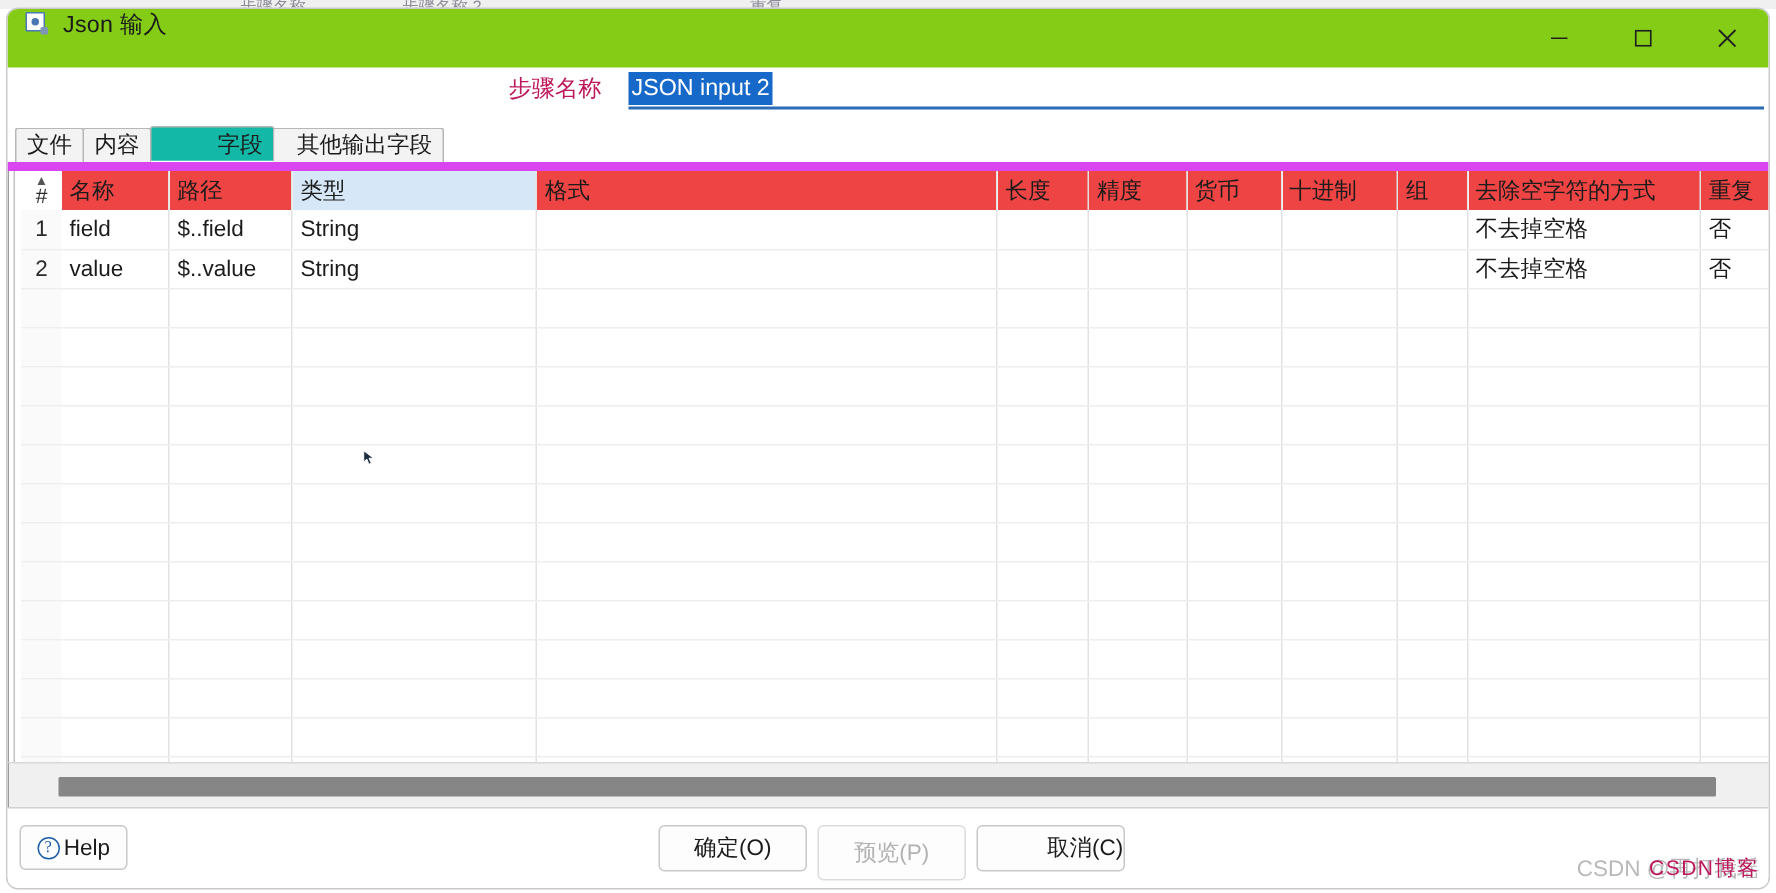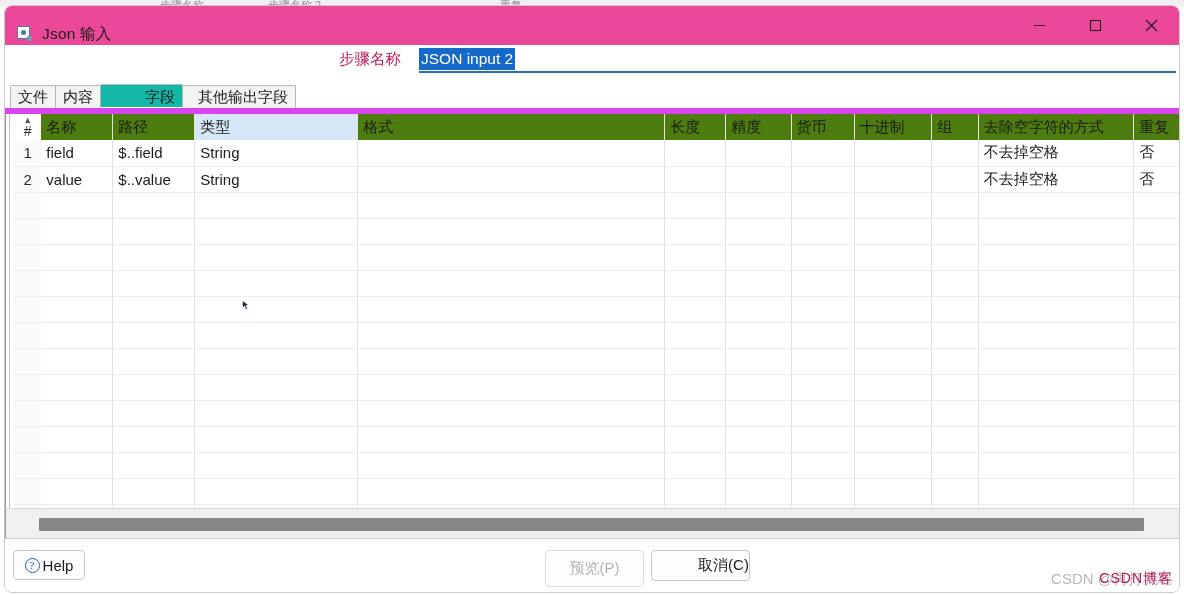--- a/index.html
+++ b/index.html
@@ -51,9 +51,9 @@
   .titlebar {
     position: relative;
     height: 39px;
-    background: #ec4899;
+    background: #84cc16;
     display: flex;
-    align-items: flex-end;
+    align-items: flex-start;
   }
   .title-left {
     display: flex;

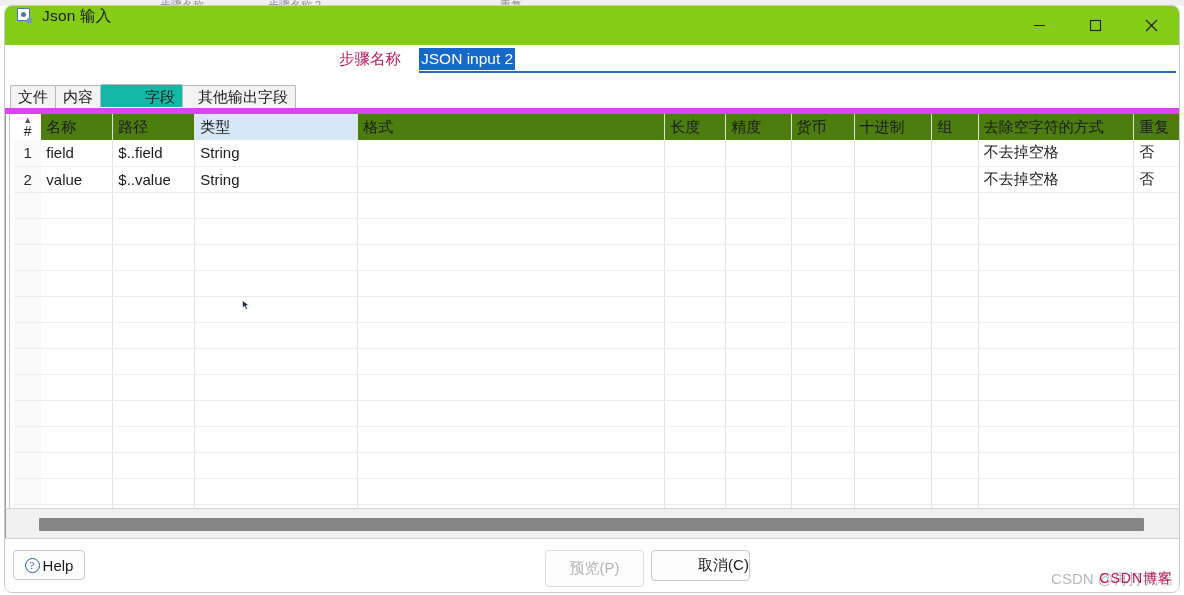--- a/index.html
+++ b/index.html
@@ -246,7 +246,7 @@
   }
   table.grid thead th {
     border-bottom: none;
-    background: #4d7c0f;
+    background: #ef4444;
   }
   table.grid thead th.sel {
     background: #d6e8f7;

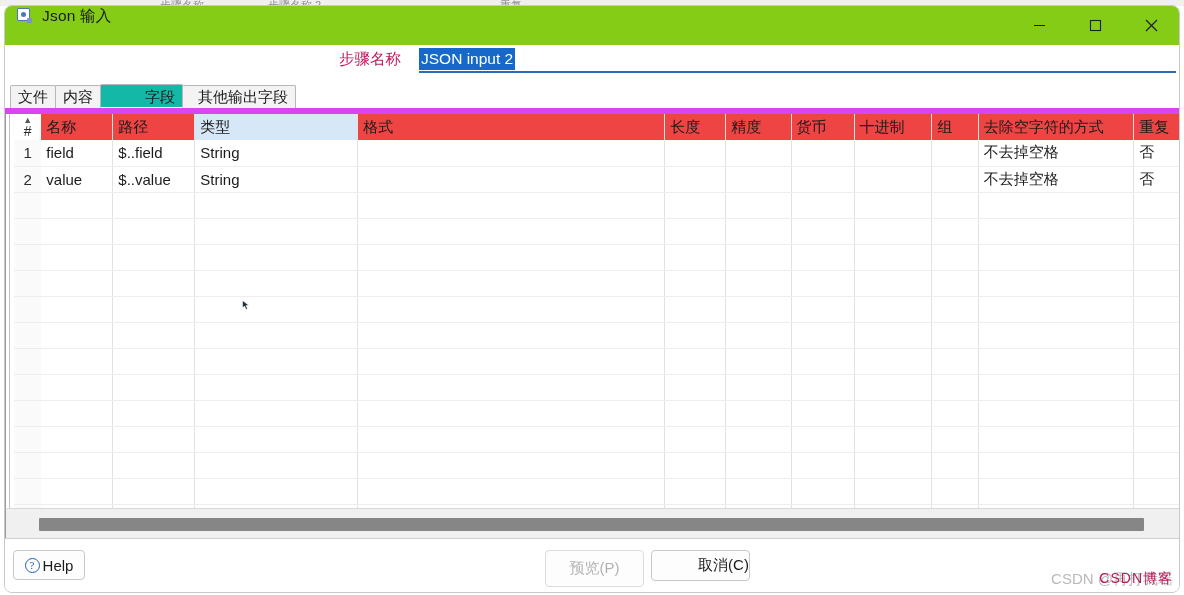--- a/index.html
+++ b/index.html
@@ -712,6 +712,7 @@
       <span class="help-icon">?</span>
       <span>Help</span>
     </div>
+    <button class="btn ok">确定(O)</button>
     <button class="btn prev" disabled="">预览(P)</button>
     <button class="btn cancel">取消(C)</button>
 

